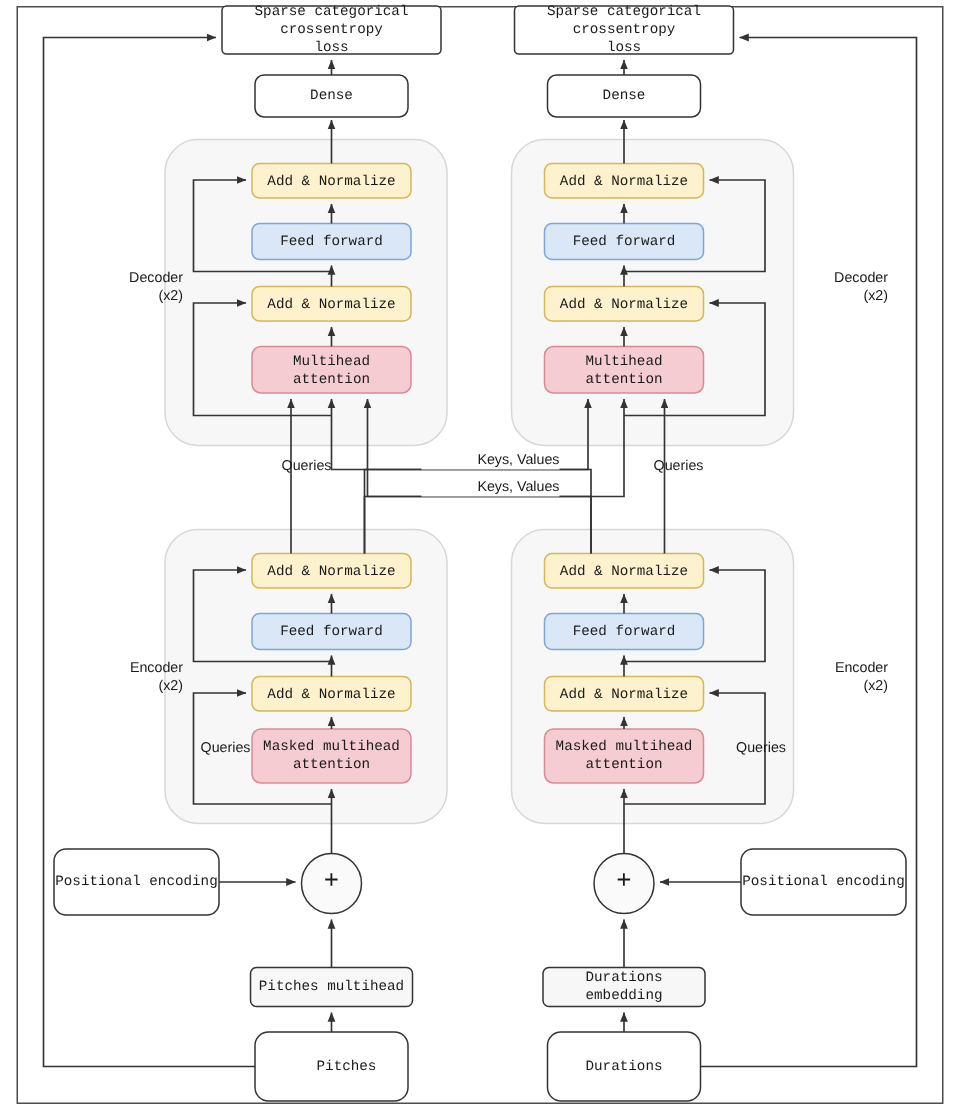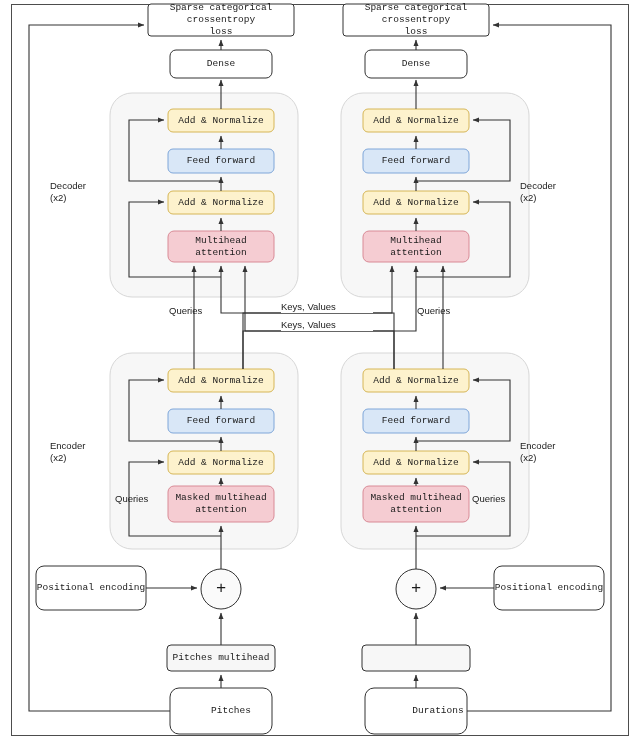--- a/index.html
+++ b/index.html
@@ -30,7 +30,7 @@
     font-size:9.5px;
     color:#1a1a1a;
     line-height:12px;
-    text-align:left;
+    text-align:right;
     white-space:pre-line;
   }
 </style>

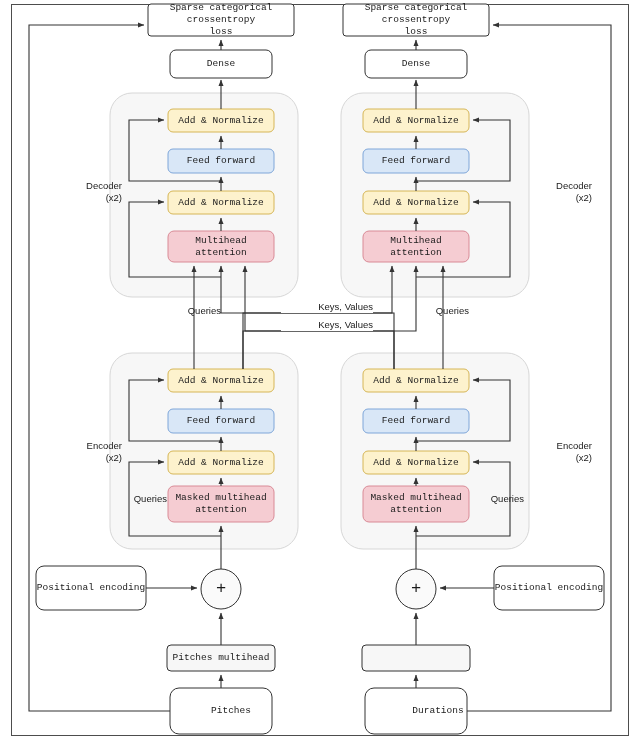--- a/index.html
+++ b/index.html
@@ -205,6 +205,7 @@
 
   <div class="lbl" style="left:494px;top:566px;width:110px;height:44px;">Positional encoding</div>
   <div class="lbl" style="left:396px;top:569px;width:40px;height:40px;font-size:17px;">+</div>
+  <div class="lbl" style="left:362px;top:645px;width:108px;height:26px;">Durations embedding</div>
   <div class="lbl" style="left:387px;top:688px;width:102px;height:46px;">Durations</div>
 
   <div class="free" style="left:281px;top:301px;width:92px;background:#ffffff;">Keys, Values</div>

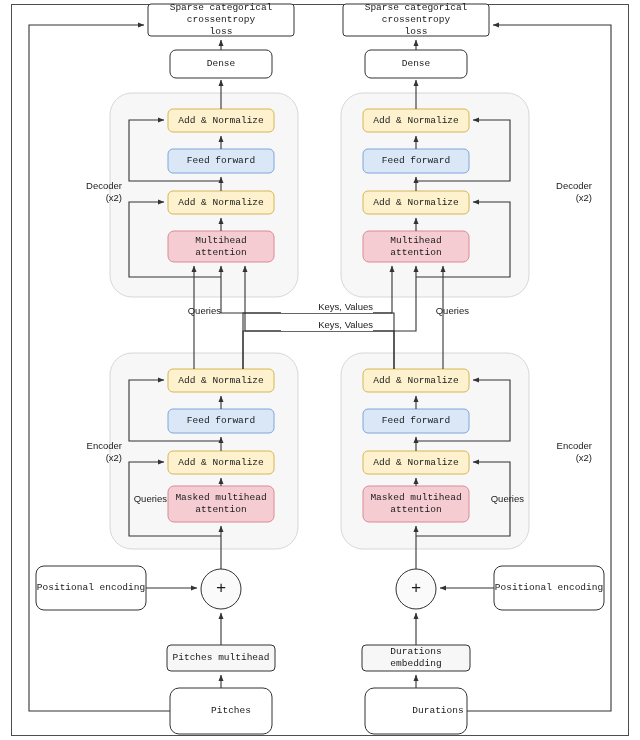--- a/index.html
+++ b/index.html
@@ -206,7 +206,7 @@
   <div class="lbl" style="left:494px;top:566px;width:110px;height:44px;">Positional encoding</div>
   <div class="lbl" style="left:396px;top:569px;width:40px;height:40px;font-size:17px;">+</div>
   <div class="lbl" style="left:362px;top:645px;width:108px;height:26px;">Durations embedding</div>
-  <div class="lbl" style="left:387px;top:688px;width:102px;height:46px;">Durations</div>
+  <div class="lbl" style="left:365px;top:688px;width:102px;height:46px;">Durations</div>
 
   <div class="free" style="left:281px;top:301px;width:92px;background:#ffffff;">Keys, Values</div>
   <div class="free" style="left:281px;top:319px;width:92px;background:#ffffff;">Keys, Values</div>

